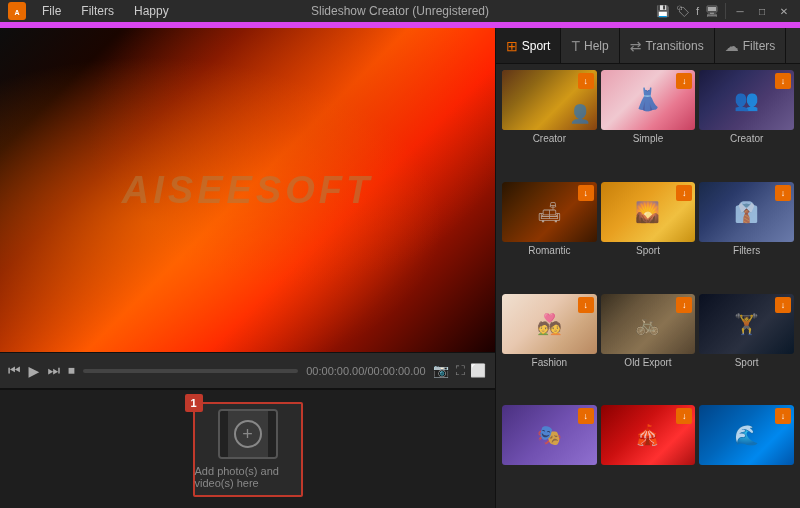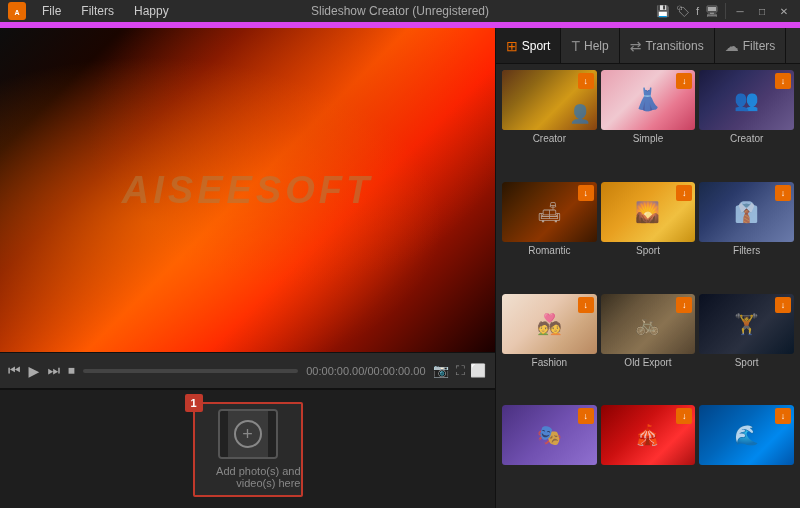--- a/index.html
+++ b/index.html
@@ -44,7 +44,7 @@
     .film-icon::before { left: 0; border-radius: 2px 0 0 2px; }
     .film-icon::after { right: 0; border-radius: 0 2px 2px 0; }
     .plus-circle { width: 28px; height: 28px; border: 2px solid #888; border-radius: 50%; display: flex; align-items: center; justify-content: center; color: #888; font-size: 18px; z-index: 1; }
-    .add-label { font-size: 11px; color: #888; margin-top: 6px; text-align: right; }
+    .add-label { font-size: 11px; color: #888; margin-top: 6px; text-align: left; }
 
     
     .right-panel { width: 305px; background: #252525; border-left: 1px solid #111; display: flex; flex-direction: column; }

